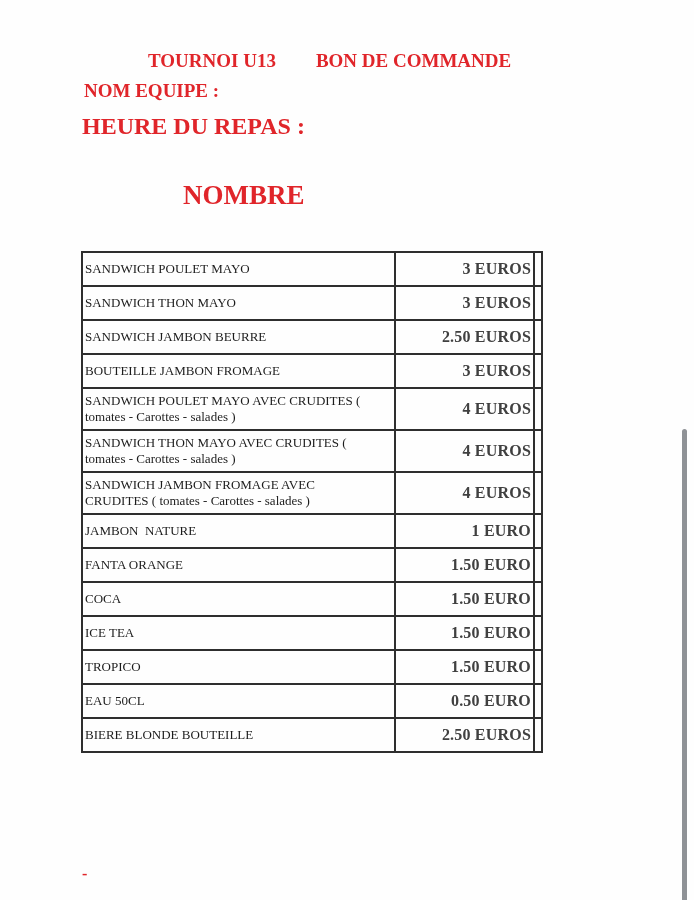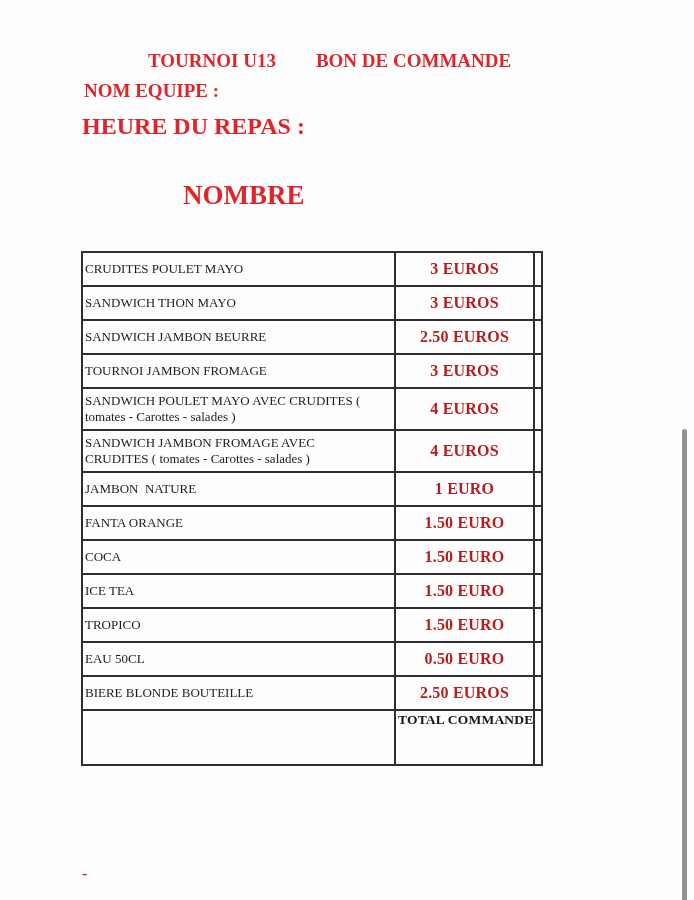--- a/index.html
+++ b/index.html
@@ -73,7 +73,7 @@
   </colgroup>
   <tbody id="order-tbody">
       <tr class="r-single">
-        <td class="item"><span>CRUDITES POULET MAYO</span></td>
+        <td class="item"><span>SANDWICH POULET MAYO</span></td>
         <td class="price">3 EUROS</td>
         <td class="qty"></td>
       </tr>

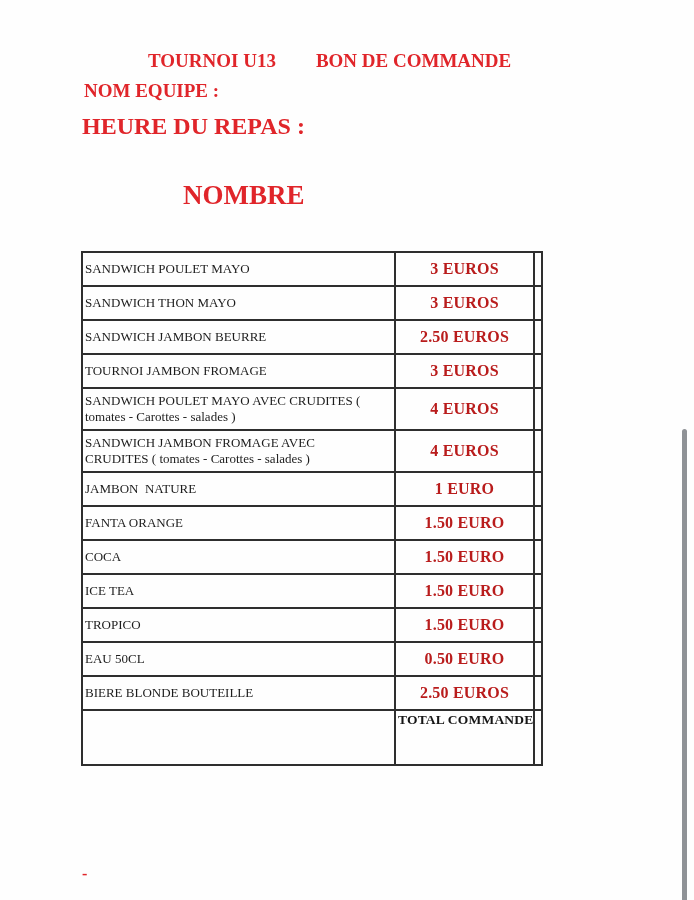--- a/index.html
+++ b/index.html
@@ -30,8 +30,8 @@
     vertical-align:middle;white-space:pre-wrap;
   }
   td.price{
-    font-size:16px;font-weight:bold;color:#b91c1c;
-    text-align:center;vertical-align:middle;
+    font-size:16px;font-weight:bold;color:#404040;
+    text-align:right;vertical-align:middle;
     letter-spacing:0.2px;
   }
   td.total{

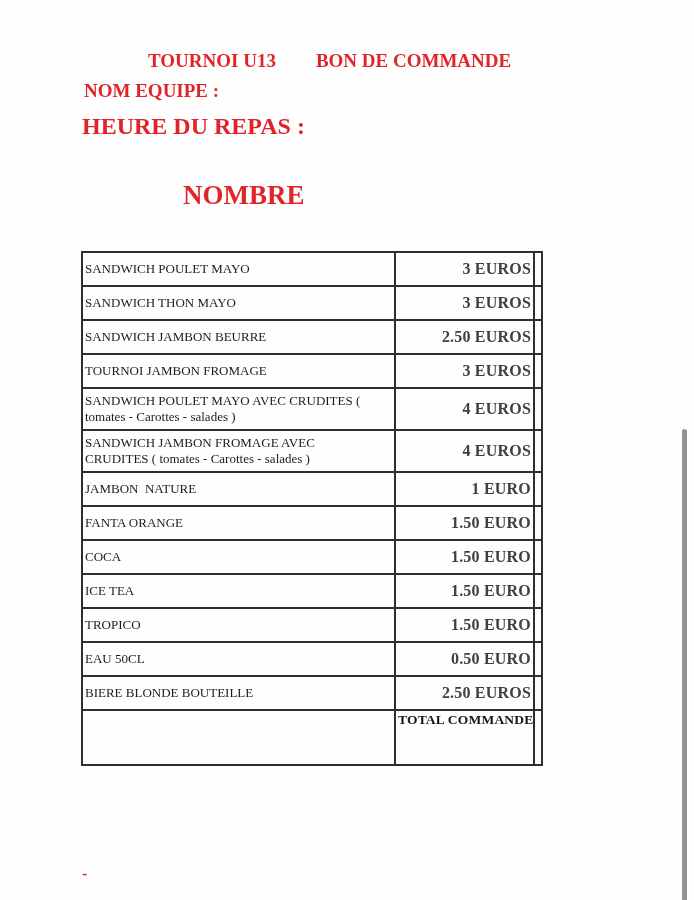--- a/index.html
+++ b/index.html
@@ -88,7 +88,7 @@
         <td class="qty"></td>
       </tr>
       <tr class="r-single">
-        <td class="item"><span>TOURNOI JAMBON FROMAGE</span></td>
+        <td class="item"><span>BOUTEILLE JAMBON FROMAGE</span></td>
         <td class="price">3 EUROS</td>
         <td class="qty"></td>
       </tr>

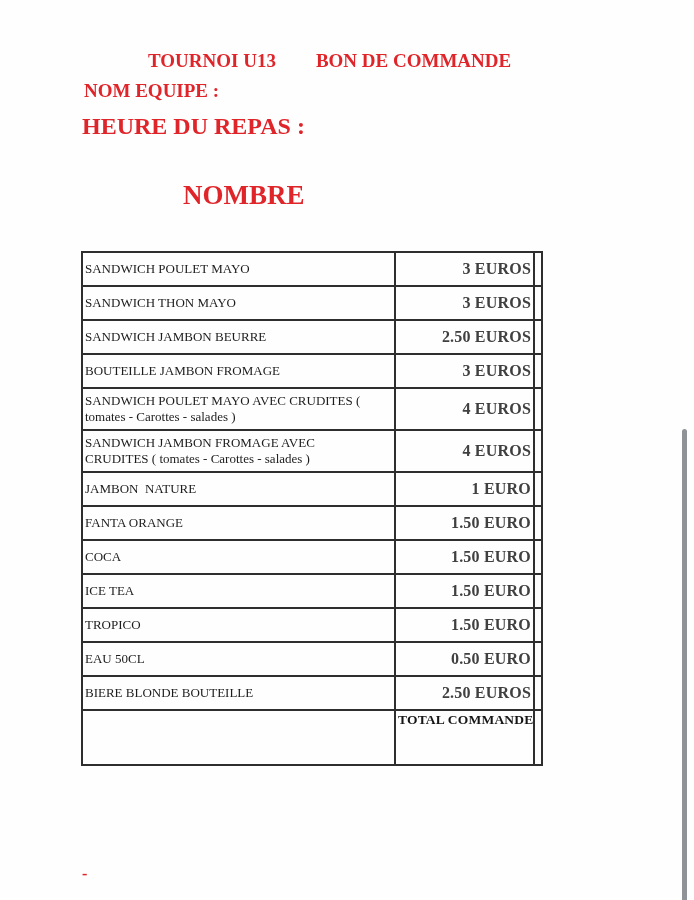--- a/index.html
+++ b/index.html
@@ -98,6 +98,11 @@
         <td class="qty"></td>
       </tr>
       <tr class="r-double">
+        <td class="item"><span>SANDWICH THON MAYO AVEC CRUDITES (</span><div>tomates - Carottes - salades )</div></td>
+        <td class="price">4 EUROS</td>
+        <td class="qty"></td>
+      </tr>
+      <tr class="r-double">
         <td class="item"><span>SANDWICH JAMBON FROMAGE AVEC</span><div>CRUDITES ( tomates - Carottes - salades )</div></td>
         <td class="price">4 EUROS</td>
         <td class="qty"></td>

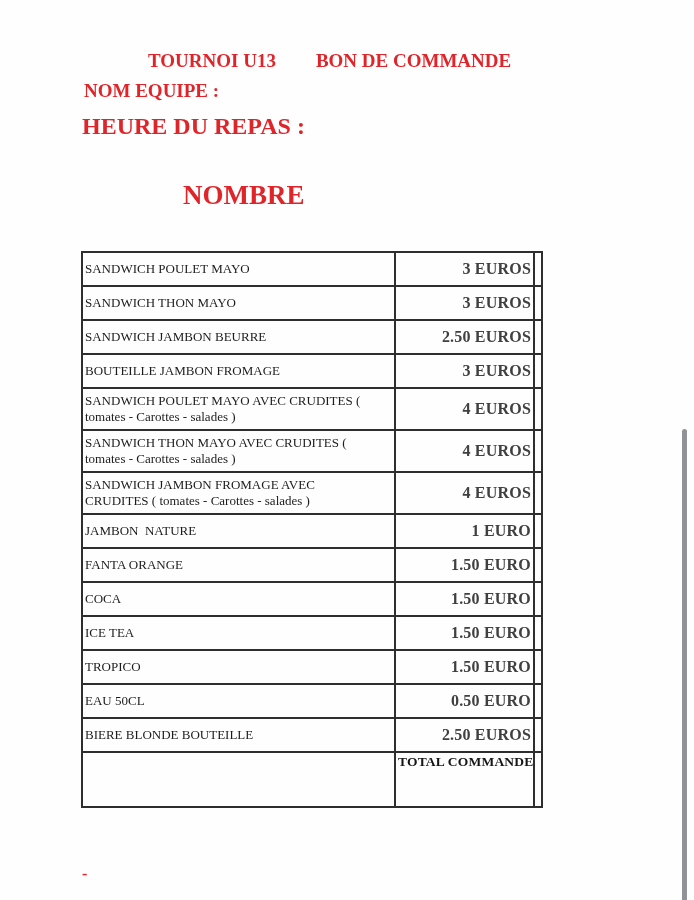--- a/index.html
+++ b/index.html
@@ -142,11 +142,6 @@
         <td class="price">2.50 EUROS</td>
         <td class="qty"></td>
       </tr>
-      <tr class="r-total">
-        <td class="item"><span></span></td>
-        <td class="total">TOTAL COMMANDE</td>
-        <td class="qty"></td>
-      </tr>
     </tbody>
 </table>
 

